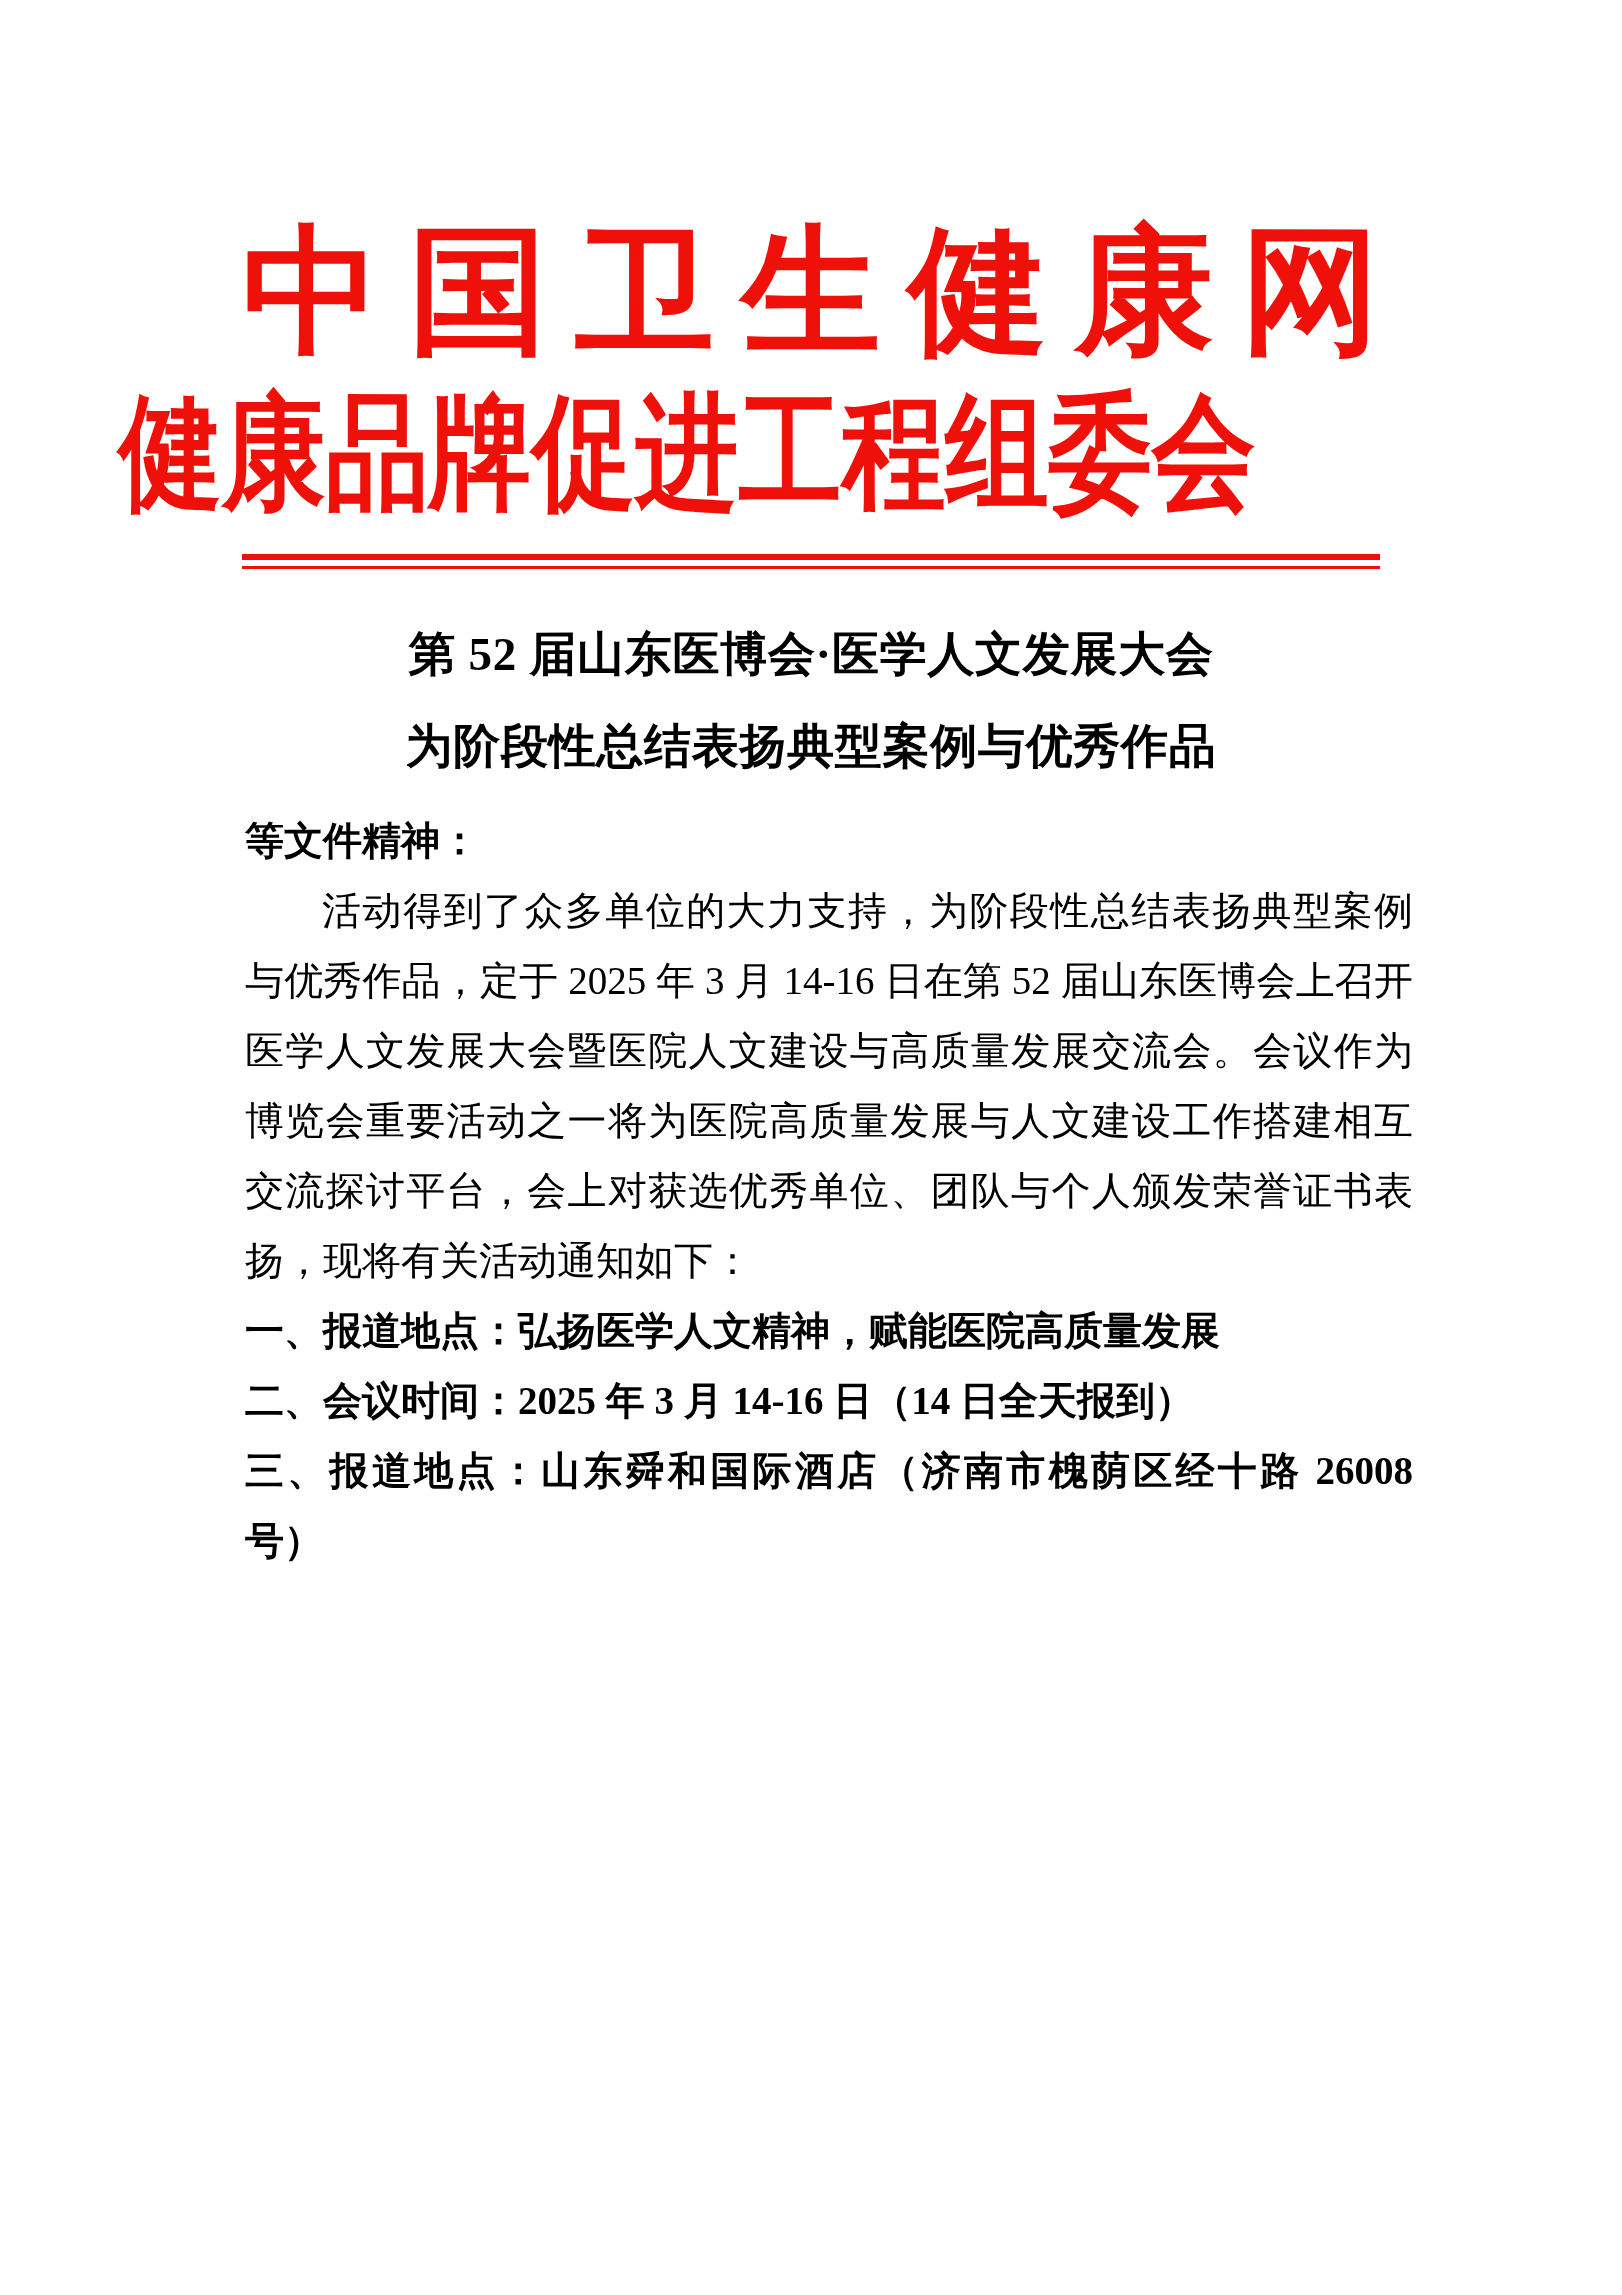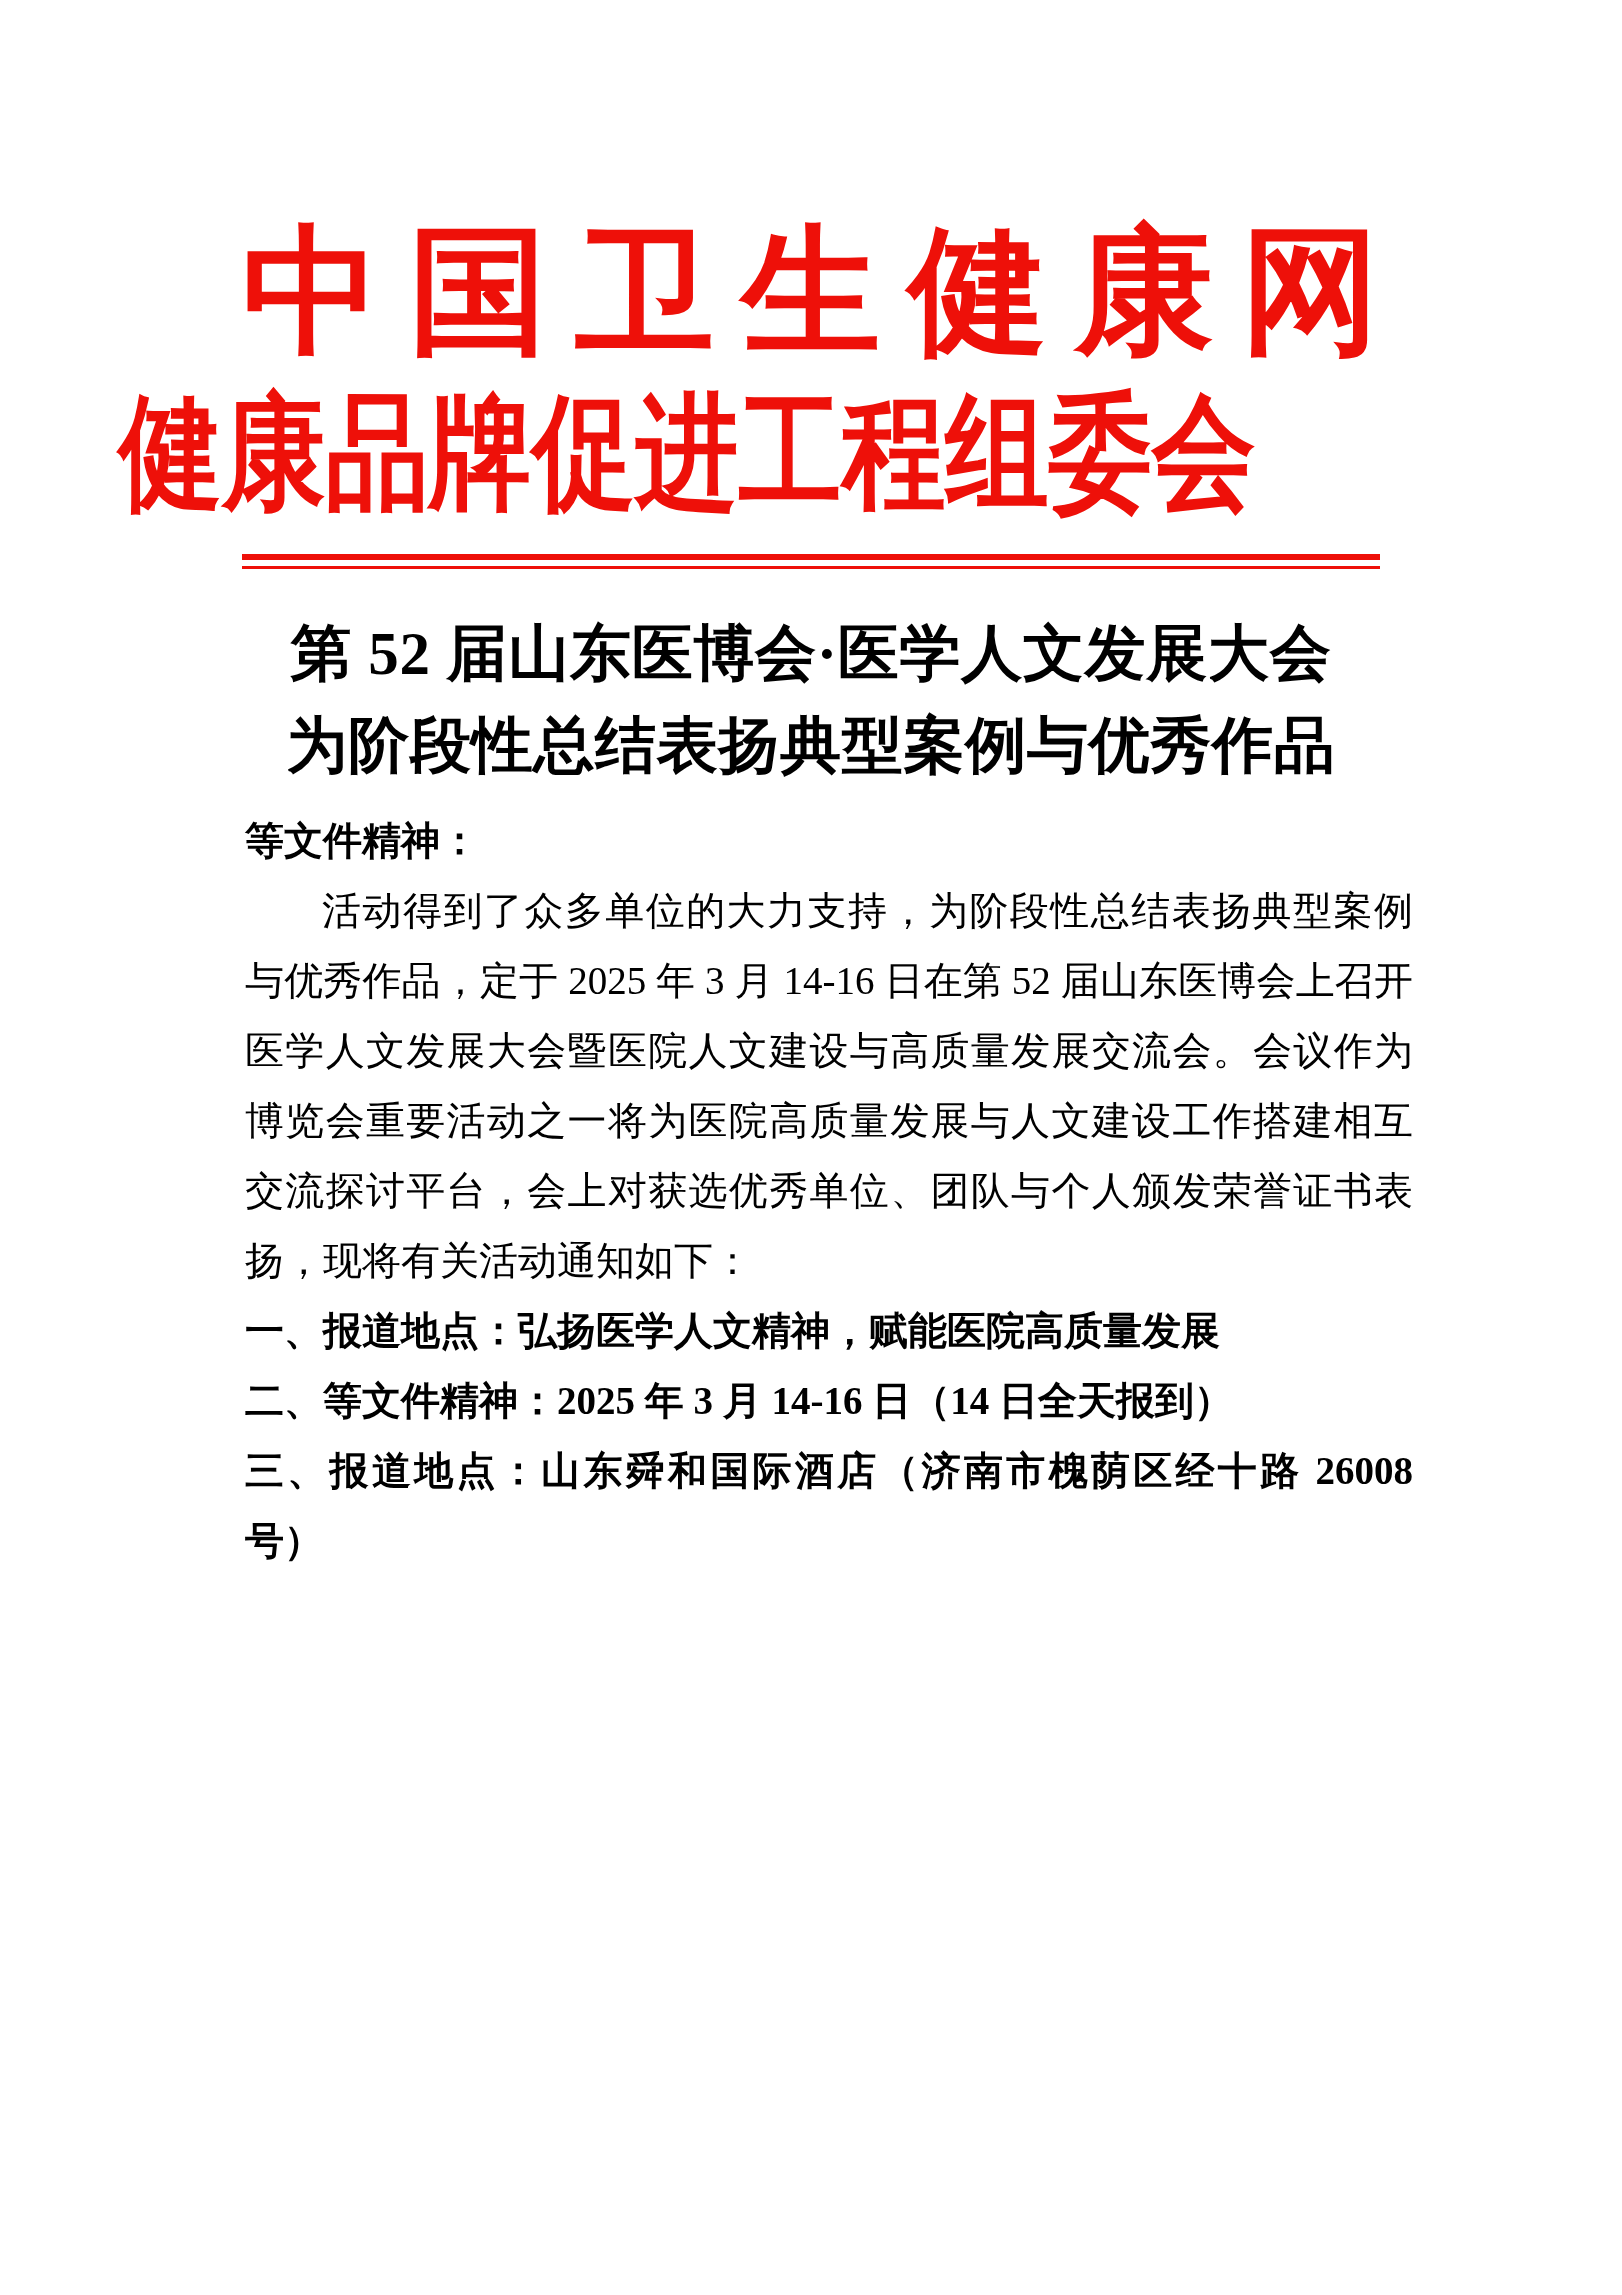--- a/index.html
+++ b/index.html
@@ -51,7 +51,7 @@
     margin-top: 39px;
     text-align: center;
     font-weight: bold;
-    font-size: 61px;
+    font-size: 47px;
     line-height: 92px;
     letter-spacing: 0.7px;
   }

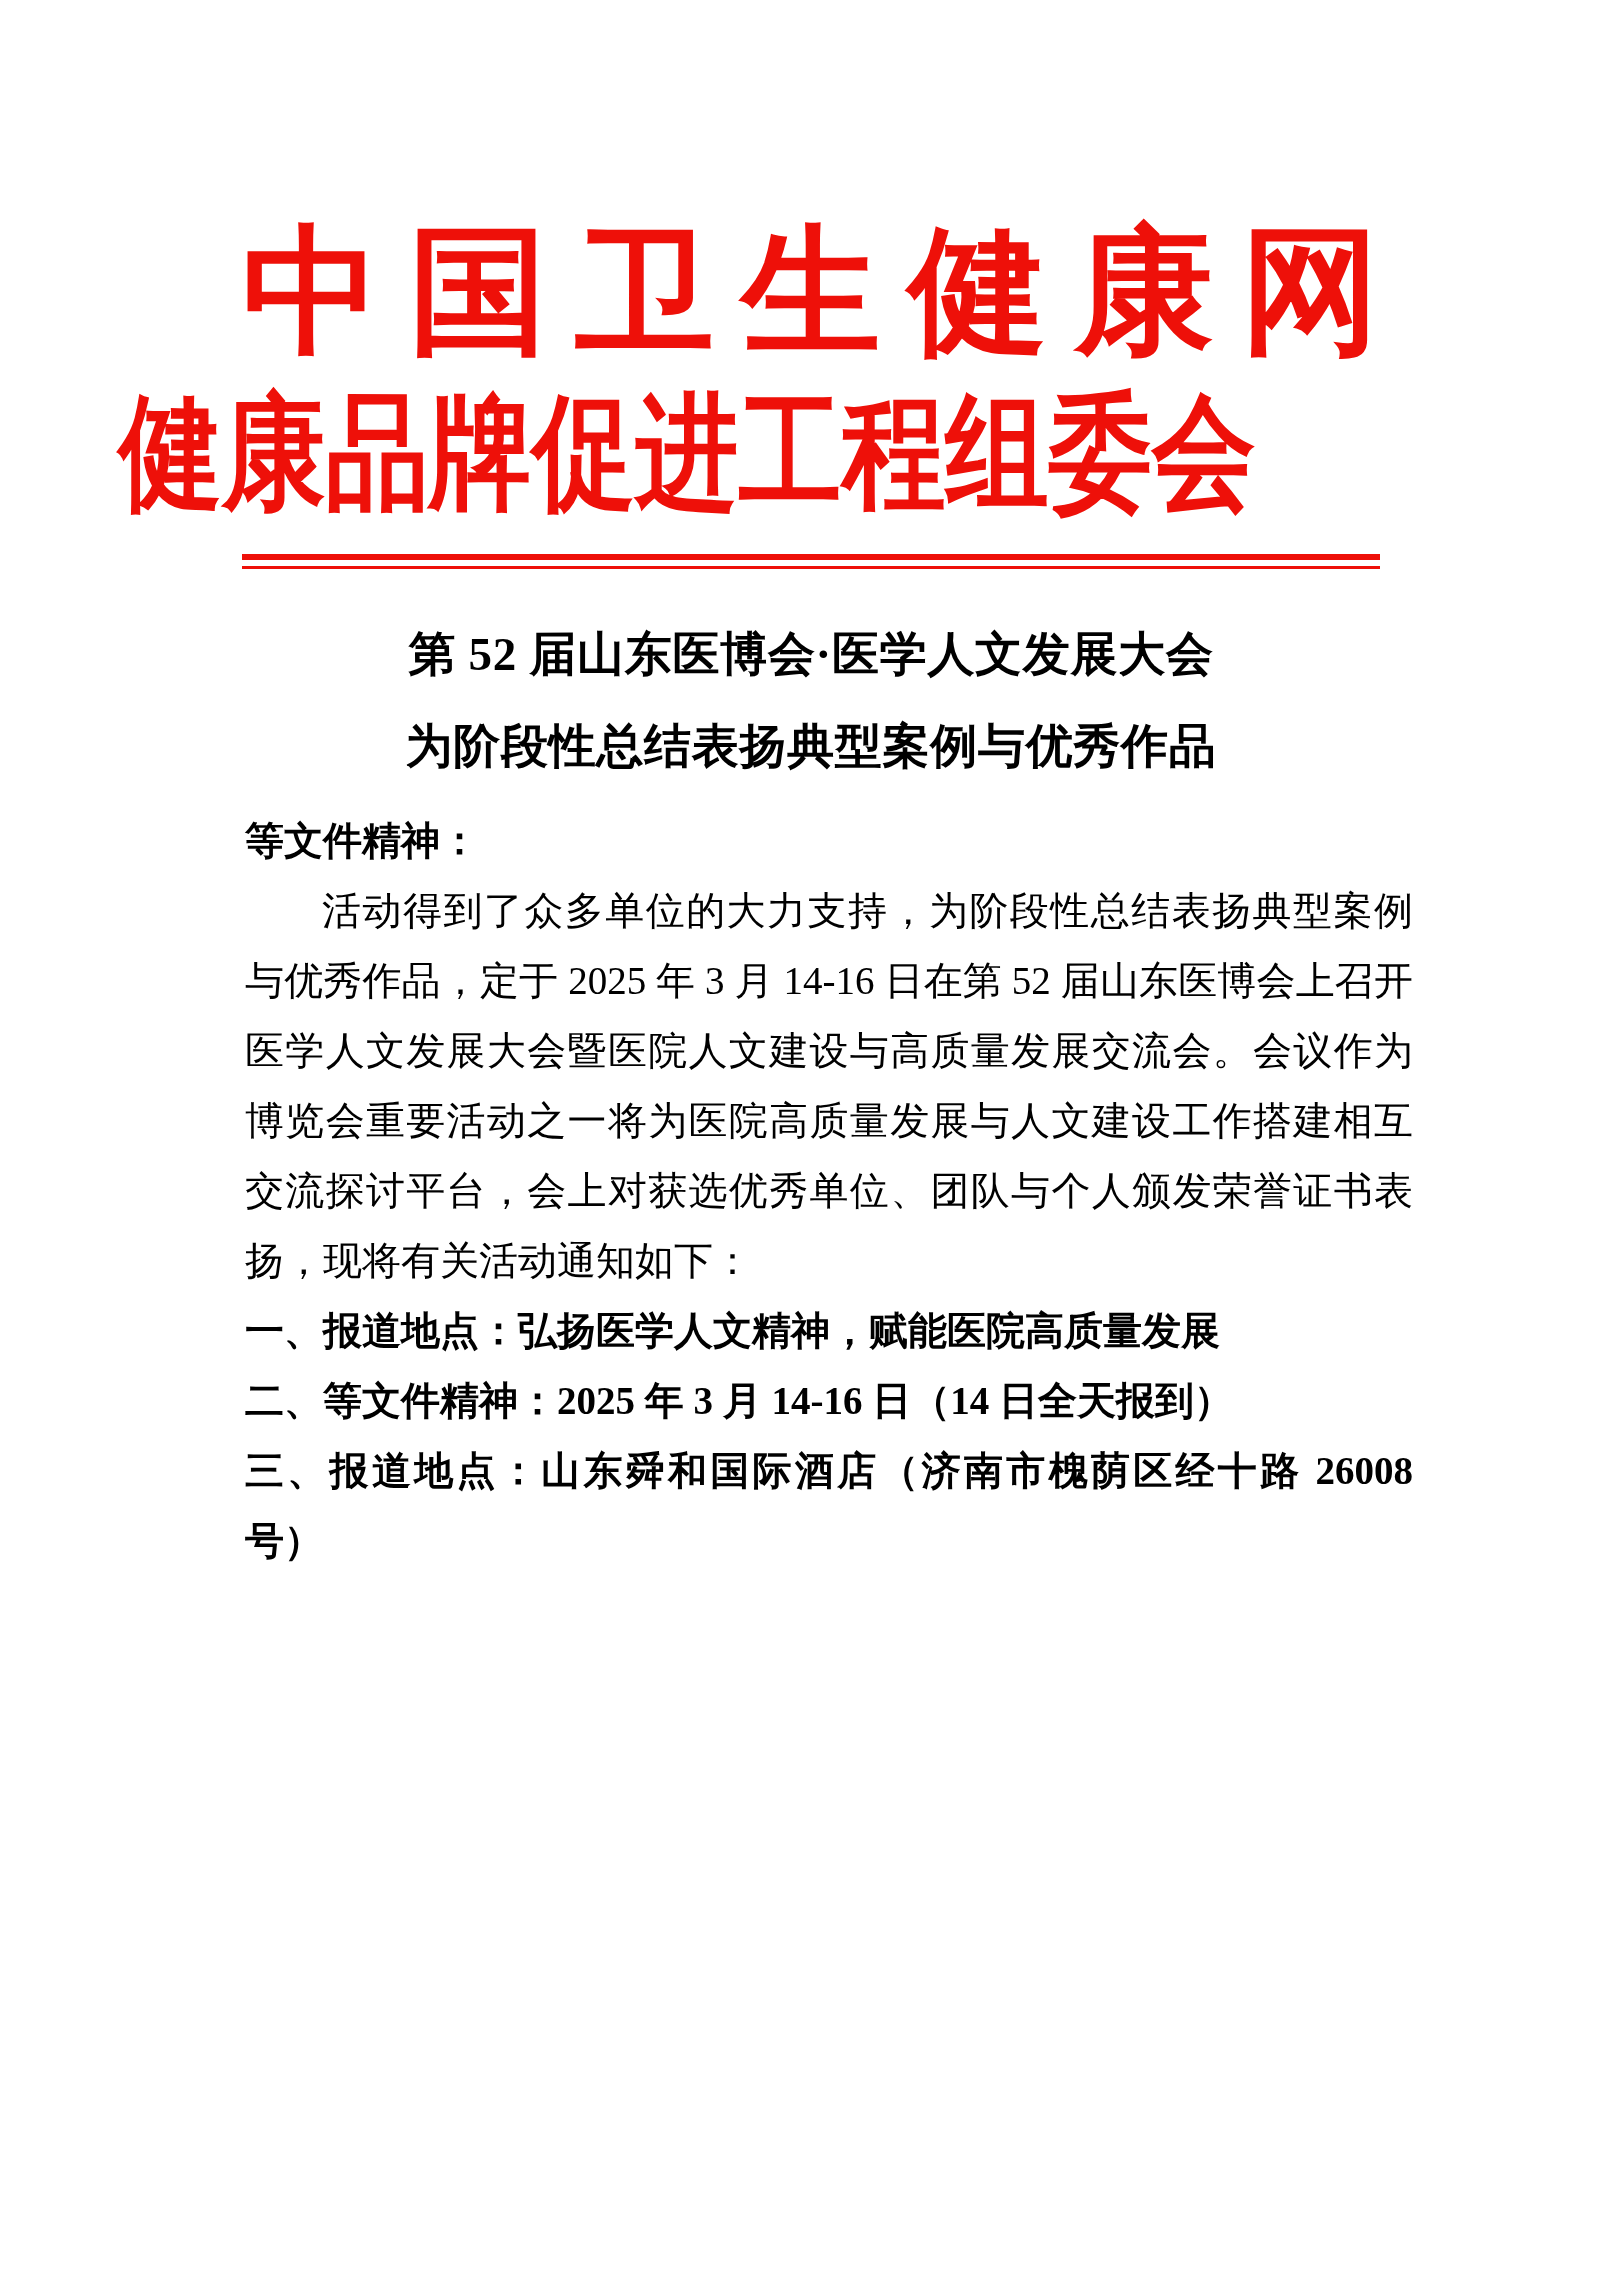--- a/index.html
+++ b/index.html
@@ -110,7 +110,7 @@
       <span class="item-label">一、报道地点：</span><span class="item-text">弘扬医学人文精神，赋能医院高质量发展</span>
     </p>
     <p class="item">
-      <span class="item-label">二、等文件精神：</span><span class="item-text">2025 年 3 月 14-16 日（14 日全天报到）</span>
+      <span class="item-label">二、会议时间：</span><span class="item-text">2025 年 3 月 14-16 日（14 日全天报到）</span>
     </p>
     <p class="item">
       <span class="item-label">三、报道地点：</span><span class="item-text">山东舜和国际酒店（济南市槐荫区经十路 26008 号）</span>

